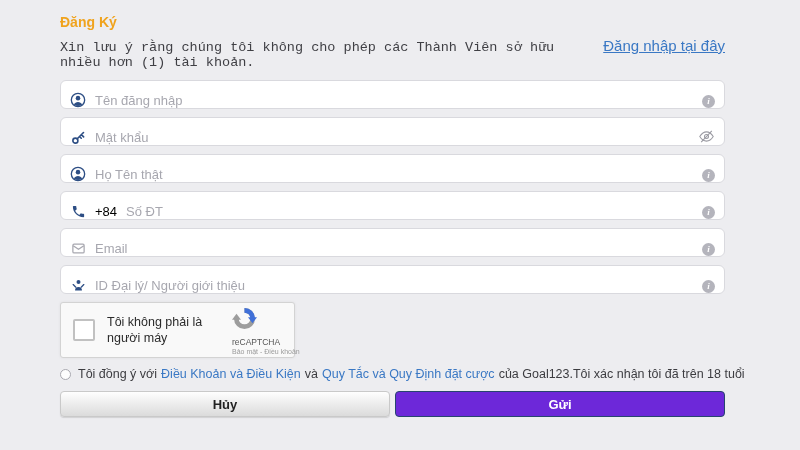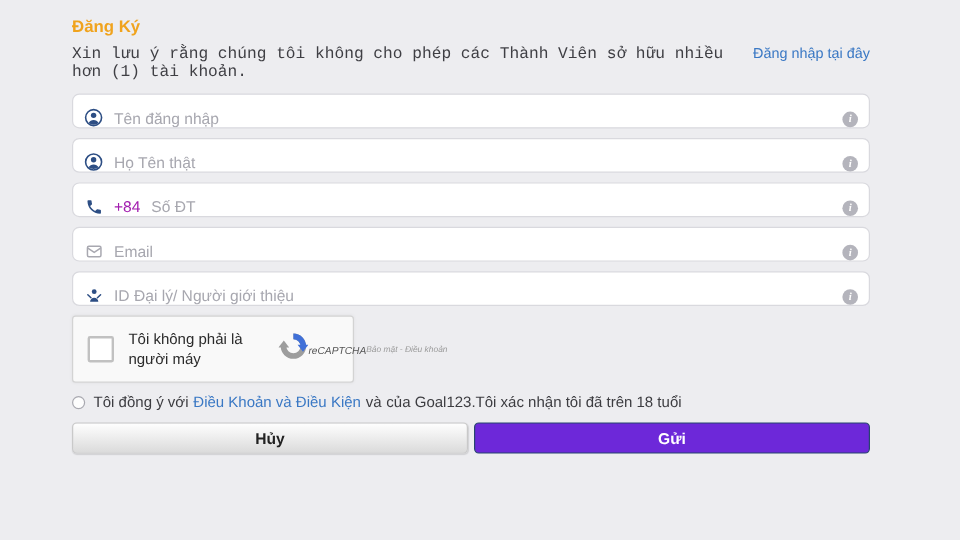--- a/index.html
+++ b/index.html
@@ -16,7 +16,7 @@
 
   .subtitle-row { display:flex; align-items:baseline; margin-top:7px; margin-bottom:10px; }
   .subtitle { font-size:13.5px; color:#3f3f44;font-family:Liberation Mono, monospace; }
-  .login-link { font-size:12px; color:#3a78c4; margin-left:14px; white-space:nowrap; cursor:pointer; }
+  .login-link { font-size:15px; color:#3a78c4; text-decoration:underline; margin-left:14px; white-space:nowrap; cursor:pointer; }
 
   .field {
     height:29px; border:1px solid #d9d9de; background:#fff;

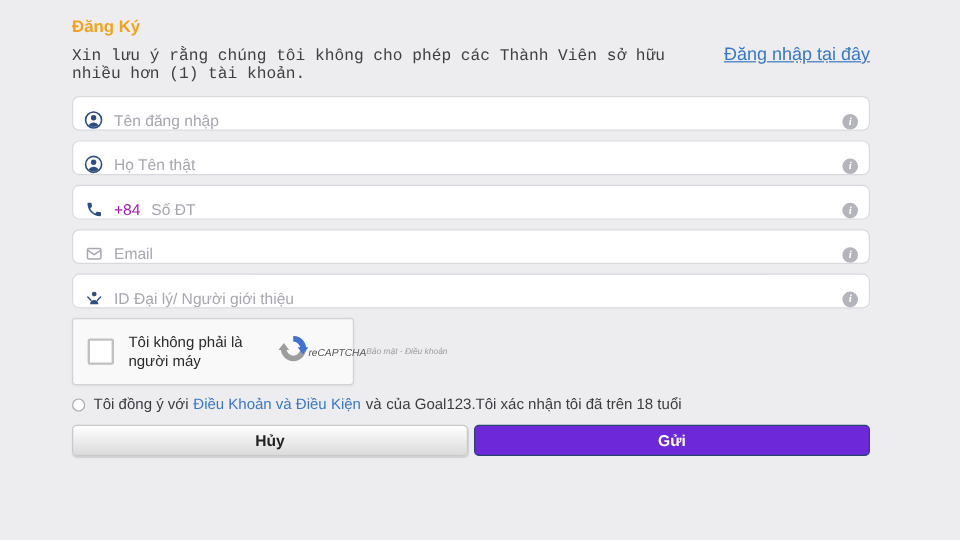--- a/index.html
+++ b/index.html
@@ -92,6 +92,22 @@
     <span class="info-icon">i</span>
   </div>
 
+  <div class="field">
+    <span class="left-icon">
+      <svg viewBox="0 0 24 24" width="15" height="15">
+        <circle cx="7" cy="17" r="4" fill="none" stroke="#2d4e84" stroke-width="2.6"></circle>
+        <path d="M10 14 L20 4 M16.6 7.4 L20.2 11 M13.6 10.4 L16.4 13.2" stroke="#2d4e84" stroke-width="2.6" fill="none" stroke-linecap="round"></path>
+      </svg>
+    </span>
+    <input type="password" placeholder="Mật khẩu" style="">
+    <span class="eye-icon">
+      <svg viewBox="0 0 24 24" width="17" height="17">
+        <path d="M2.5 12 C5.5 7.3 8.8 5.5 12 5.5 s6.5 1.8 9.5 6.5 c-3 4.7-6.3 6.5-9.5 6.5 s-6.5-1.8-9.5-6.5z" fill="none" stroke="#9a9aa2" stroke-width="1.5"></path>
+        <circle cx="12" cy="12" r="2.8" fill="none" stroke="#9a9aa2" stroke-width="1.5"></circle>
+        <line x1="4.5" y1="20" x2="19.5" y2="4" stroke="#9a9aa2" stroke-width="1.5"></line>
+      </svg>
+    </span>
+  </div>
 
 
   <div class="field">

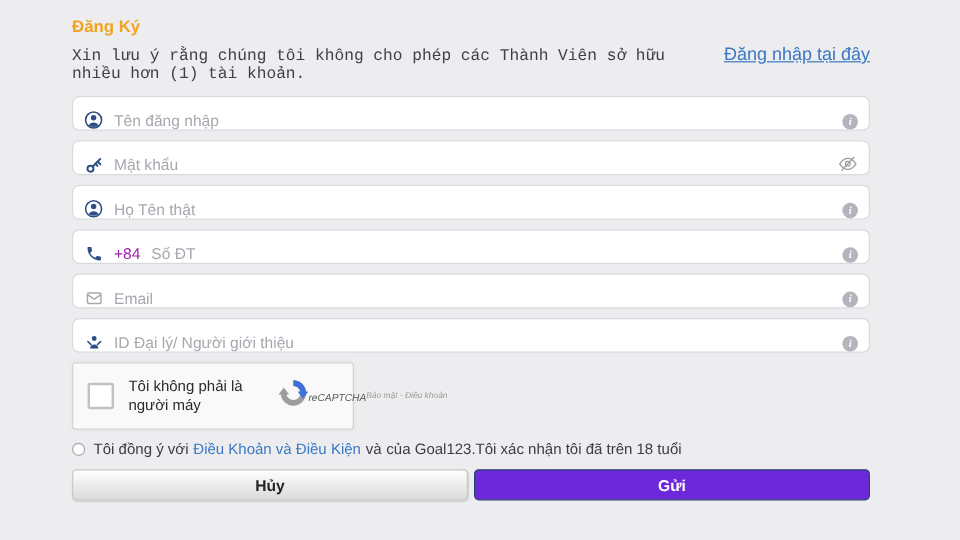--- a/index.html
+++ b/index.html
@@ -29,7 +29,7 @@
     font-size:13px; color:#333; font-family:"Liberation Sans", sans-serif; padding:0;
   }
   .field input::placeholder { color:#a7a7af; opacity:1; }
-  .prefix { font-size:13px; color:#a21caf; margin-right:9px; }
+  .prefix { font-size:13px; color:#000000; margin-right:9px; }
 
   .info-icon {
     width:13px; height:13px; border-radius:50%; background:#b4b4bc;

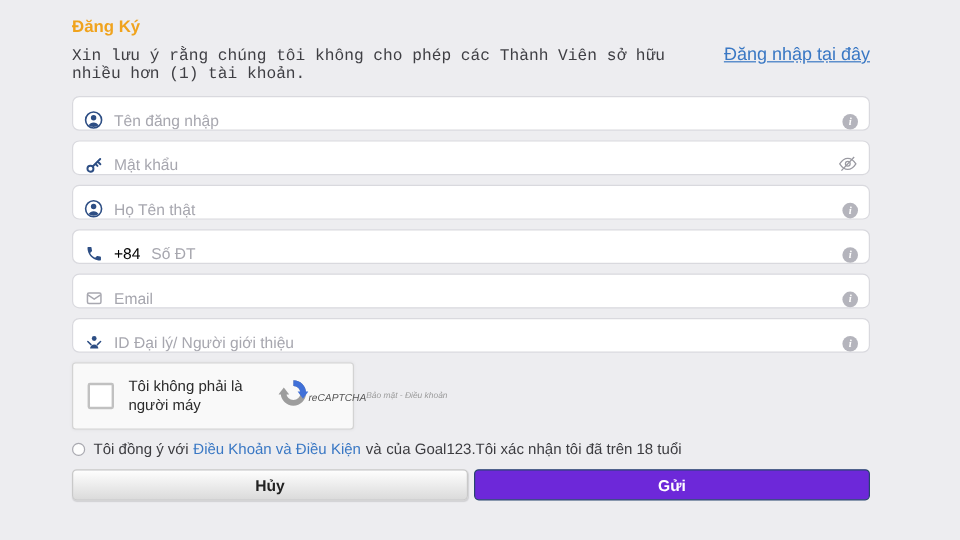--- a/index.html
+++ b/index.html
@@ -47,7 +47,7 @@
   }
   .rc-checkbox { width:22px; height:22px; background:#fff; border:2px solid #c1c1c1; border-radius:2px; flex-shrink:0; cursor:pointer; }
   .rc-label { font-size:12.5px; color:#2b2b2b; margin:0 6px 0 12px; line-height:1.3; flex:1; }
-  .rc-brand { display:flex; flex-direction:row; align-items:center; width:62px;font-style:italic; }
+  .rc-brand { display:flex; flex-direction:column; align-items:flex-start; width:62px; }
   .rc-name { font-size:8.5px; color:#555; margin-top:2px; }
   .rc-links { font-size:7px; color:#9b9b9b; margin-top:1px; white-space:nowrap; cursor:pointer; }
 

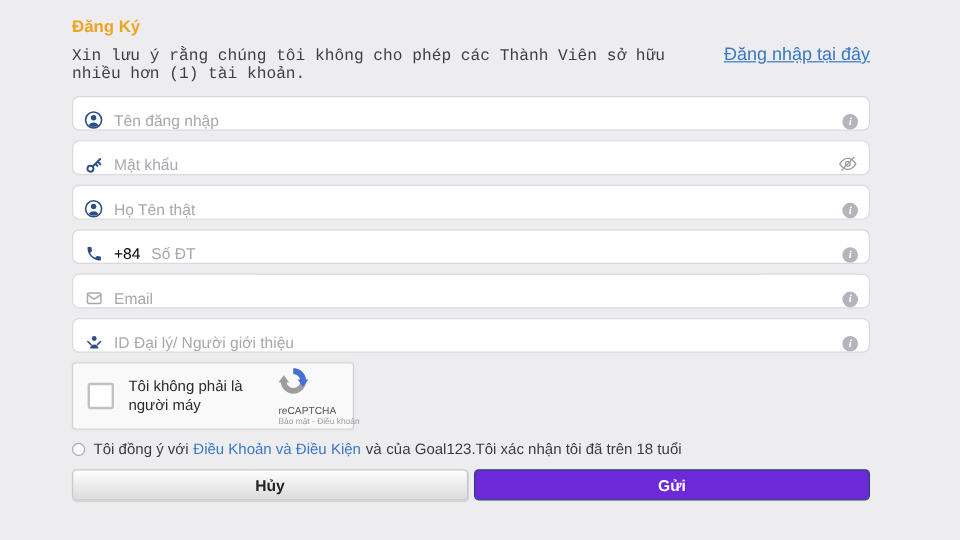--- a/index.html
+++ b/index.html
@@ -178,6 +178,7 @@
     <span>Tôi đồng ý với</span>
     <span class="terms-link">Điều Khoản và Điều Kiện</span>
     <span>và</span>
+    <span class="terms-link">Quy Tắc và Quy Định đặt cược</span>
     <span>của Goal123.Tôi xác nhận tôi đã trên 18 tuổi</span>
   </div>
 

